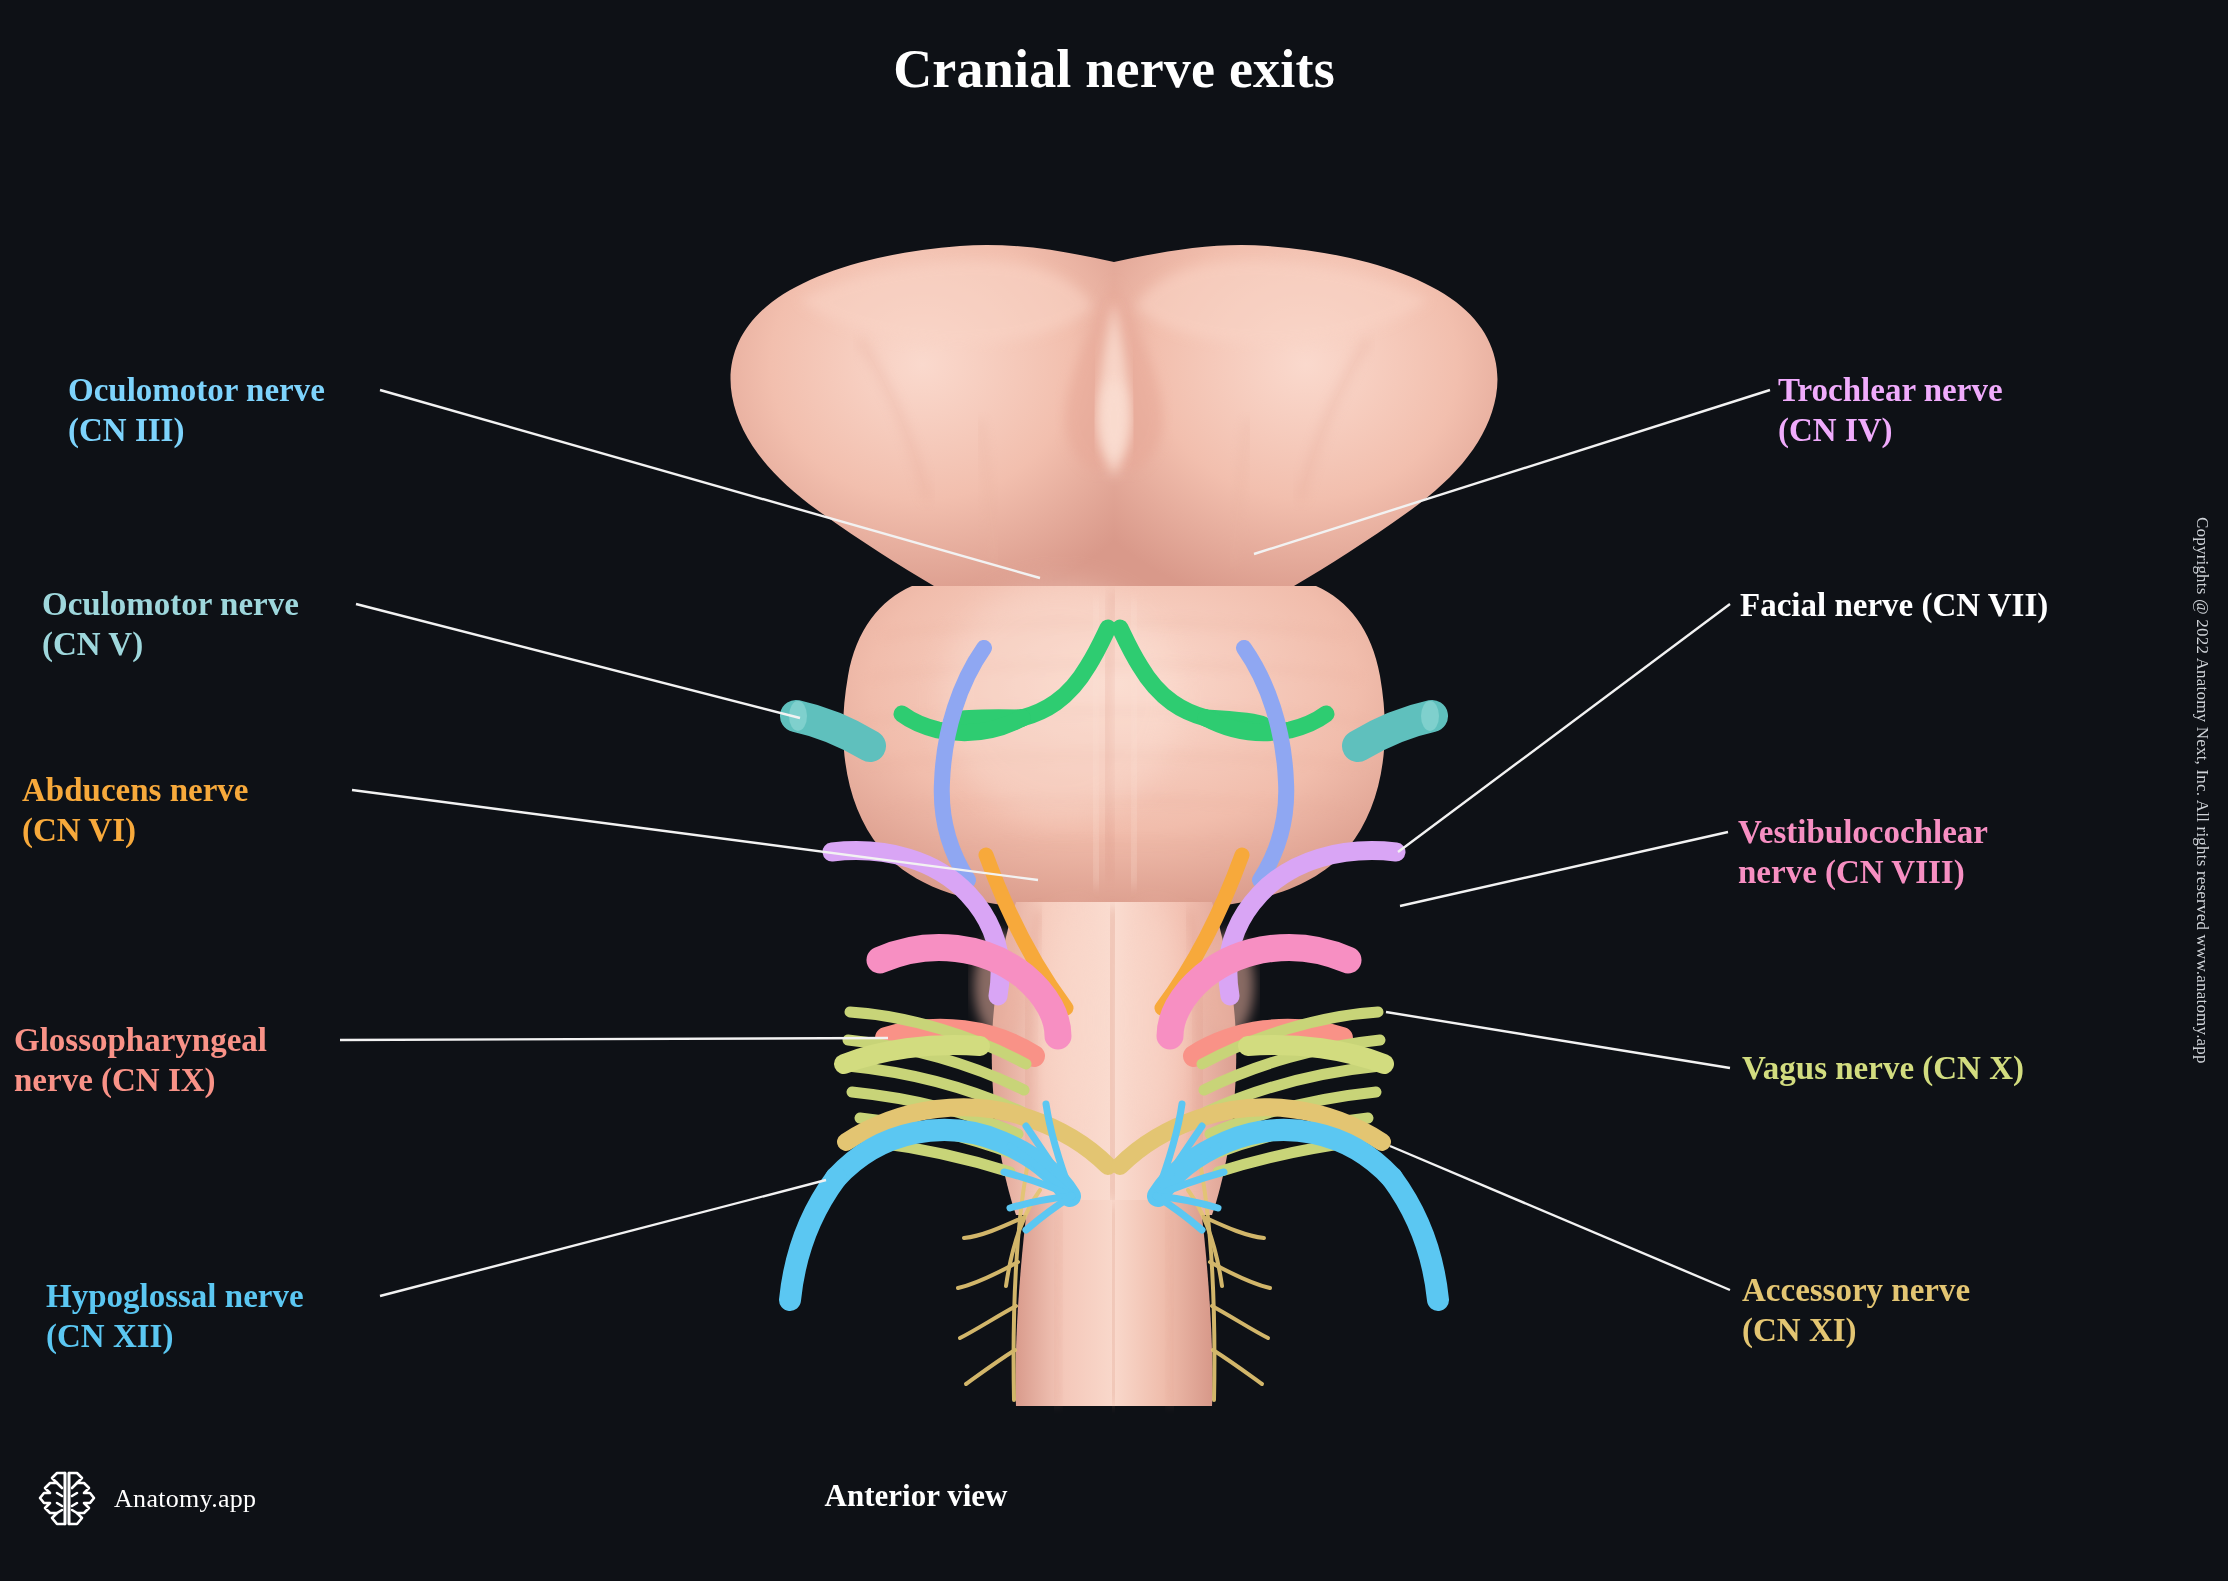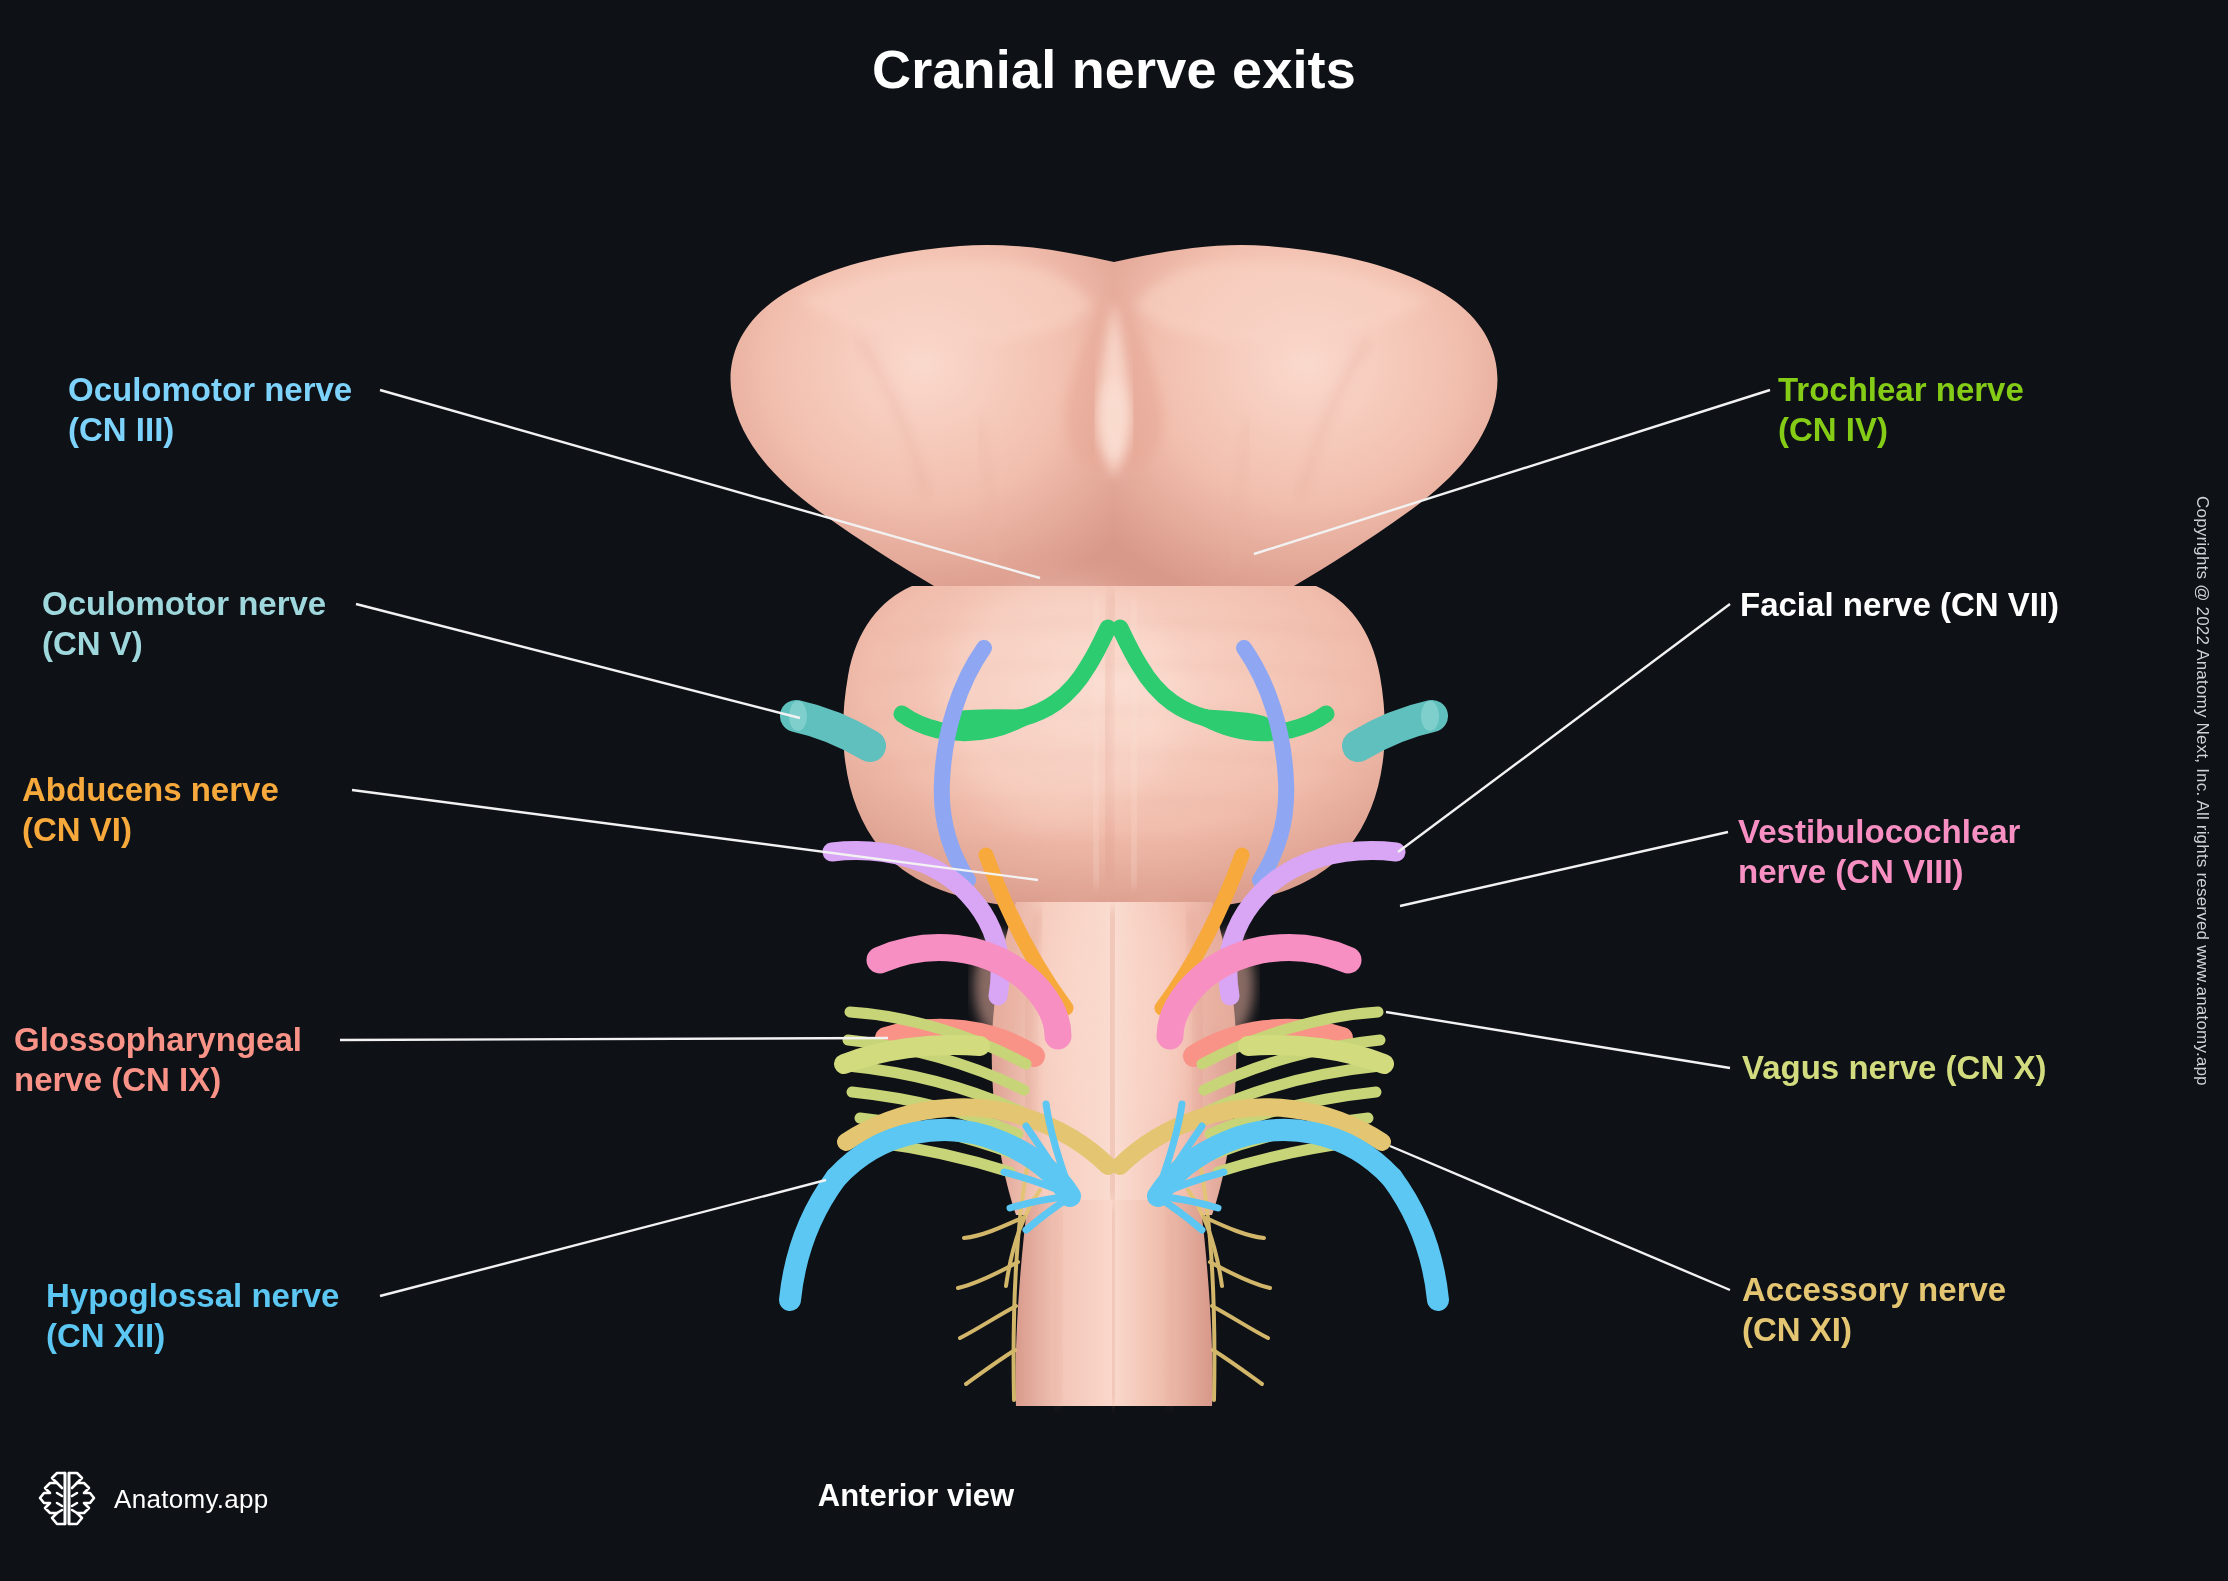--- a/index.html
+++ b/index.html
@@ -8,7 +8,7 @@
     width:2228px;height:1581px;overflow:hidden;position:relative;
     background:#0e1116;
   }
-  #stage{position:absolute;inset:0;width:2228px;height:1581px;}
+  #stage{position:absolute;inset:0;width:2228px;height:1581px;font-family:Liberation Serif, serif;}
   svg.layer{position:absolute;left:0;top:0;width:2228px;height:1581px;}
 
   

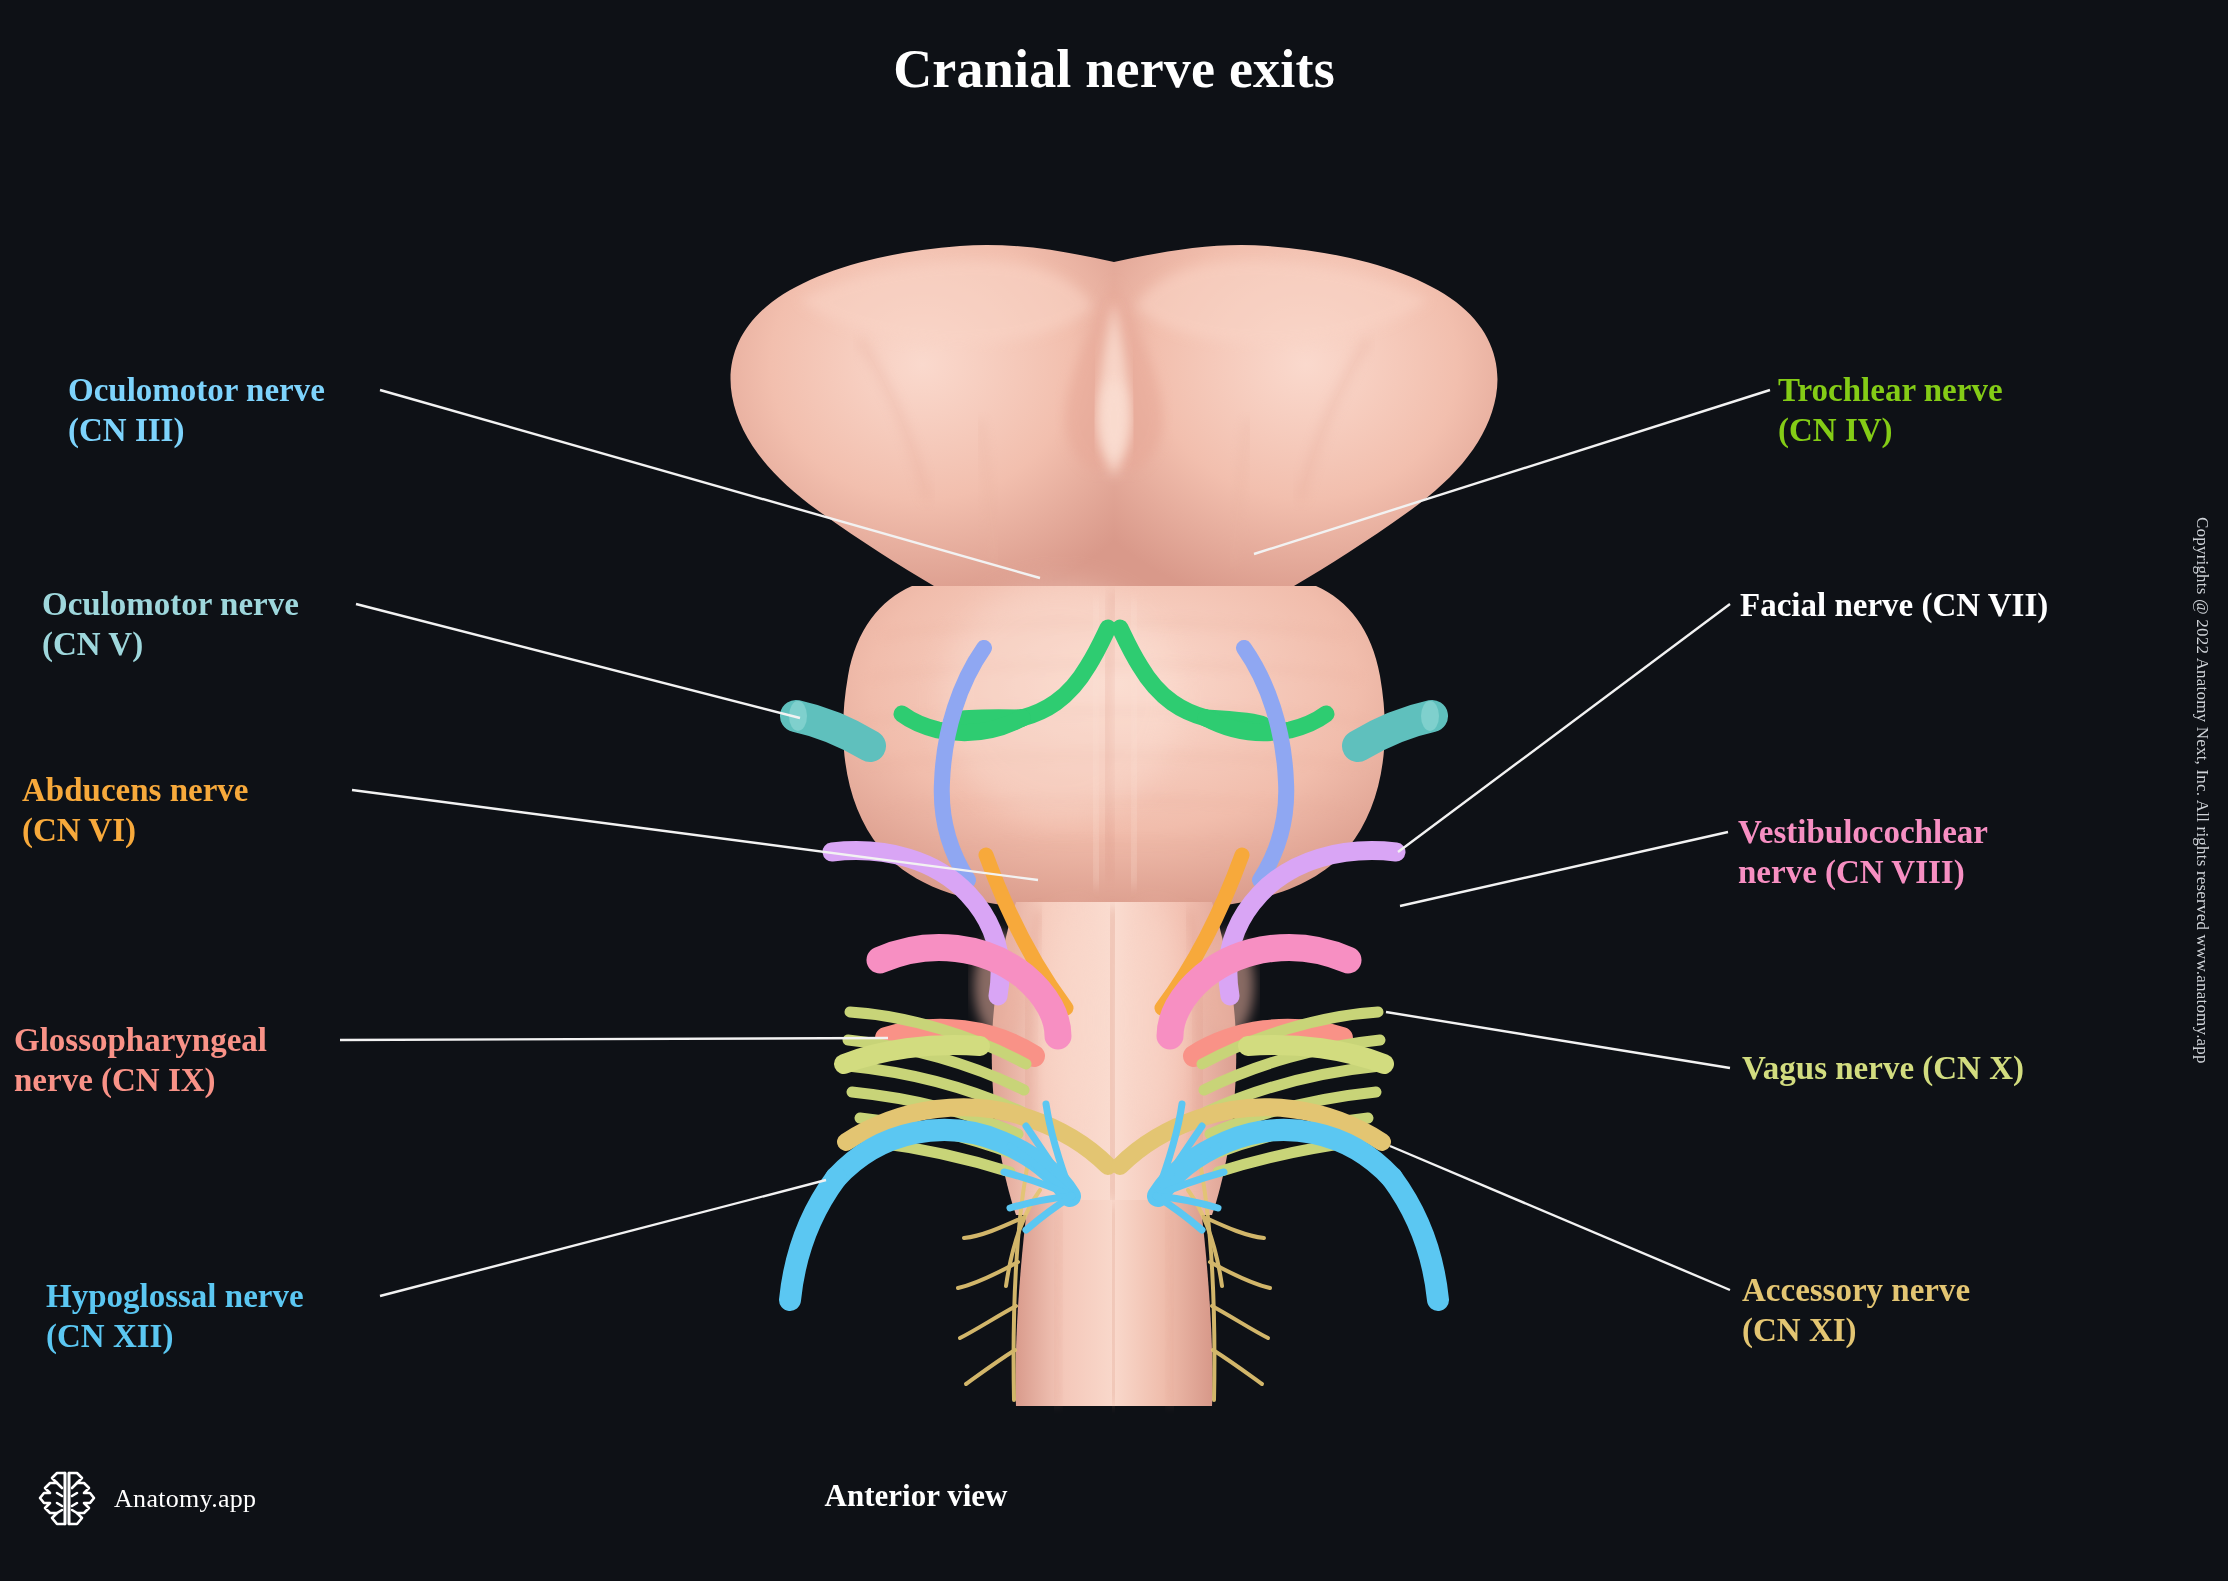--- a/index.html
+++ b/index.html
@@ -313,7 +313,7 @@
   <div class="label left" style="left:46px;top:1276px;color:#5bc7f2;">Hypoglossal nerve
 (CN XII)</div>
 
-  <div class="label right" style="left:1778px;top:370px;color:#84cc16;">Trochlear nerve
+  <div class="label right" style="left:1778px;top:370px;color:#f0abfc;">Trochlear nerve
 (CN IV)</div>
   <div class="label right" style="left:1740px;top:585px;color:#ffffff;">Facial nerve (CN VII)</div>
   <div class="label right" style="left:1738px;top:812px;color:#f78fc2;">Vestibulocochlear

